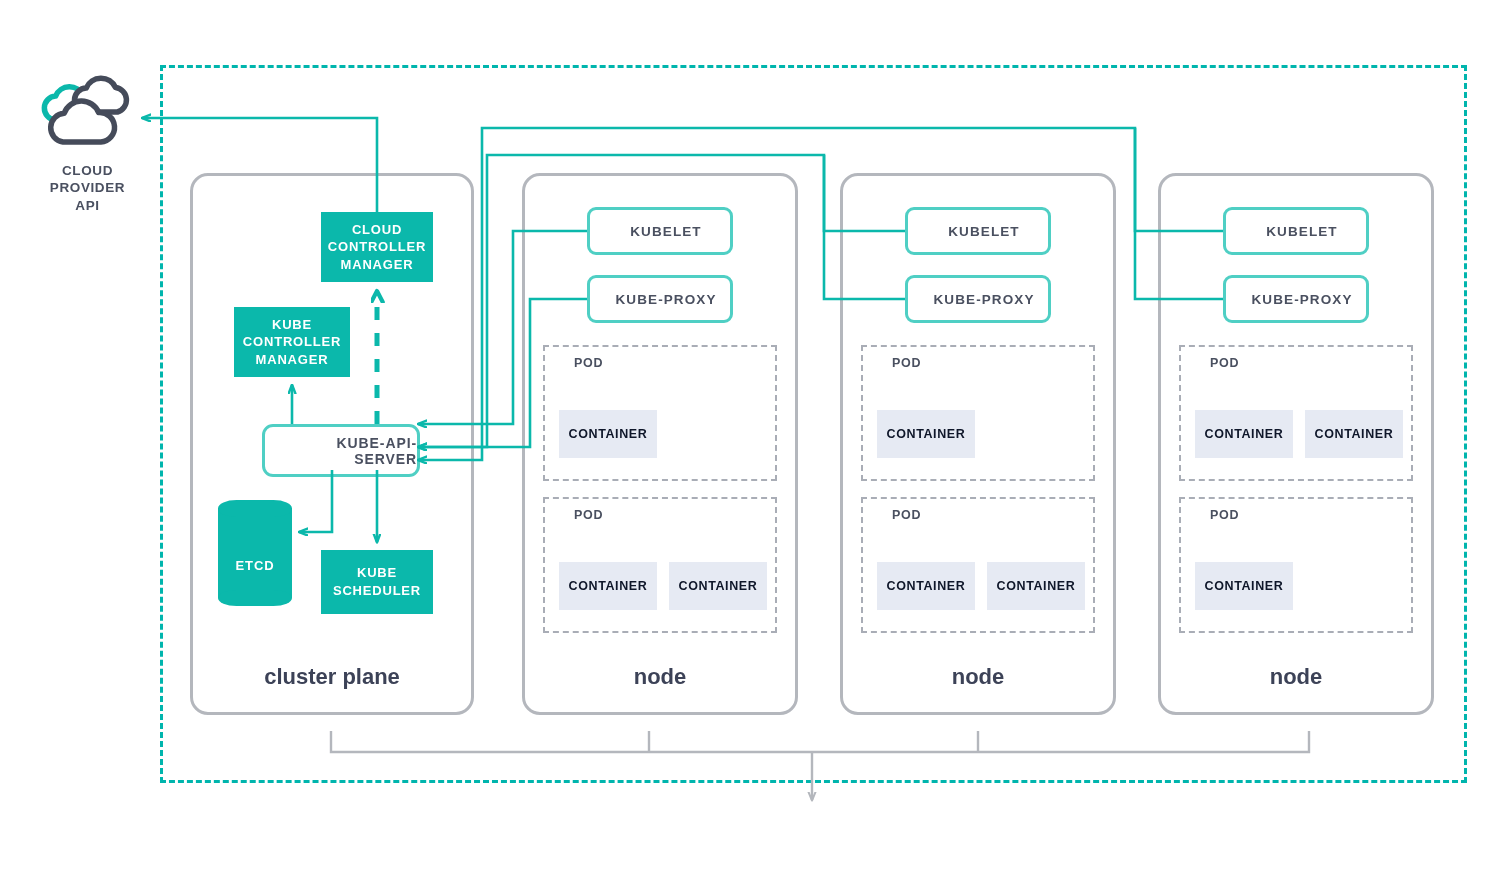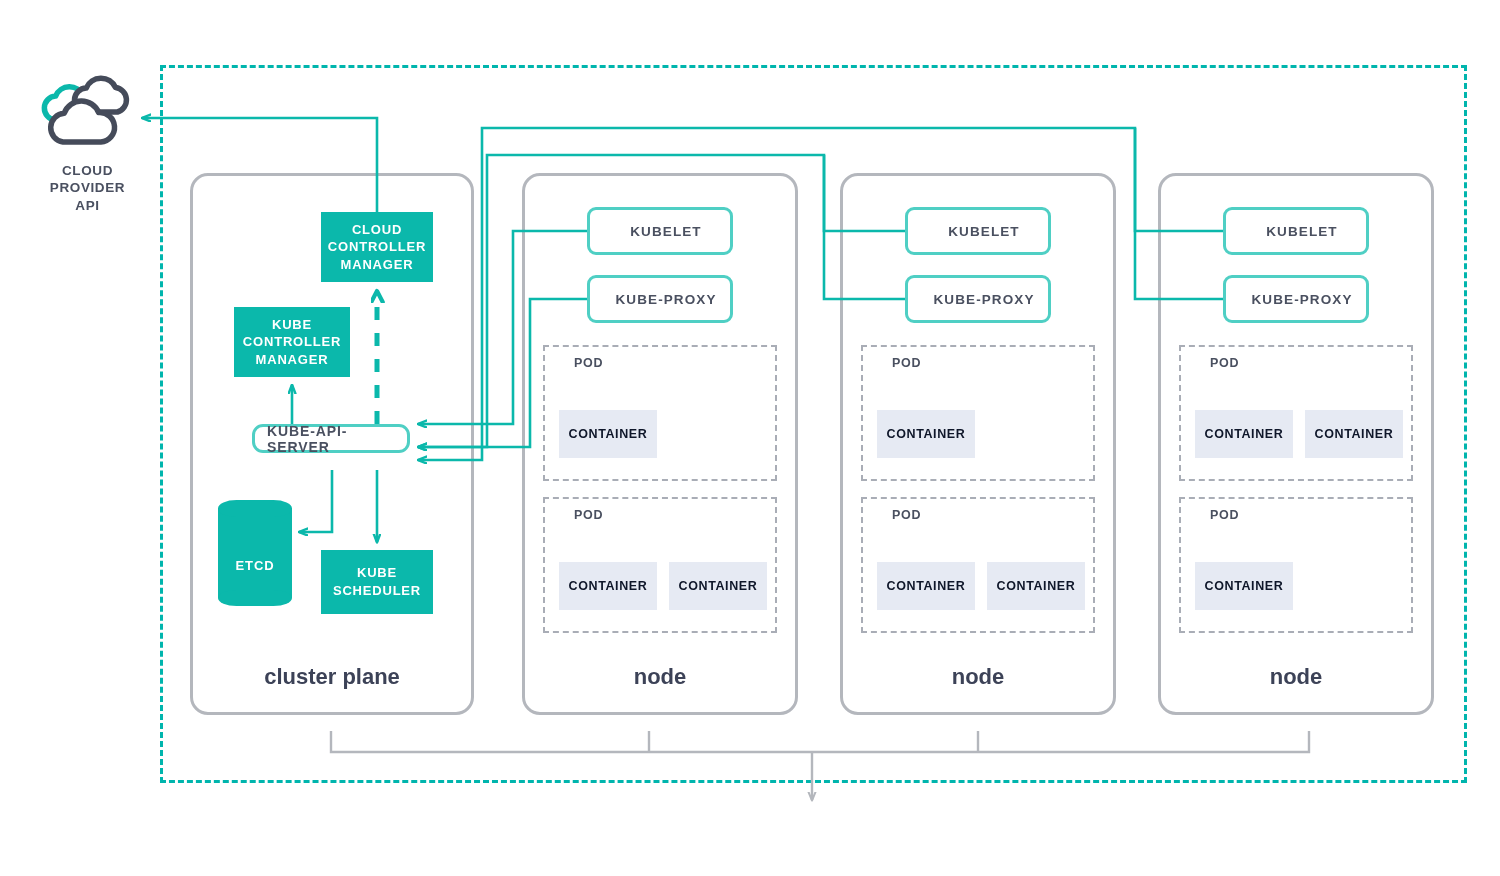--- a/index.html
+++ b/index.html
@@ -92,7 +92,7 @@
     display: flex;
     align-items: center;
     justify-content: center;
-    text-align: left;
+    text-align: right;
     box-sizing: border-box;
     padding-left: 12px;
   }

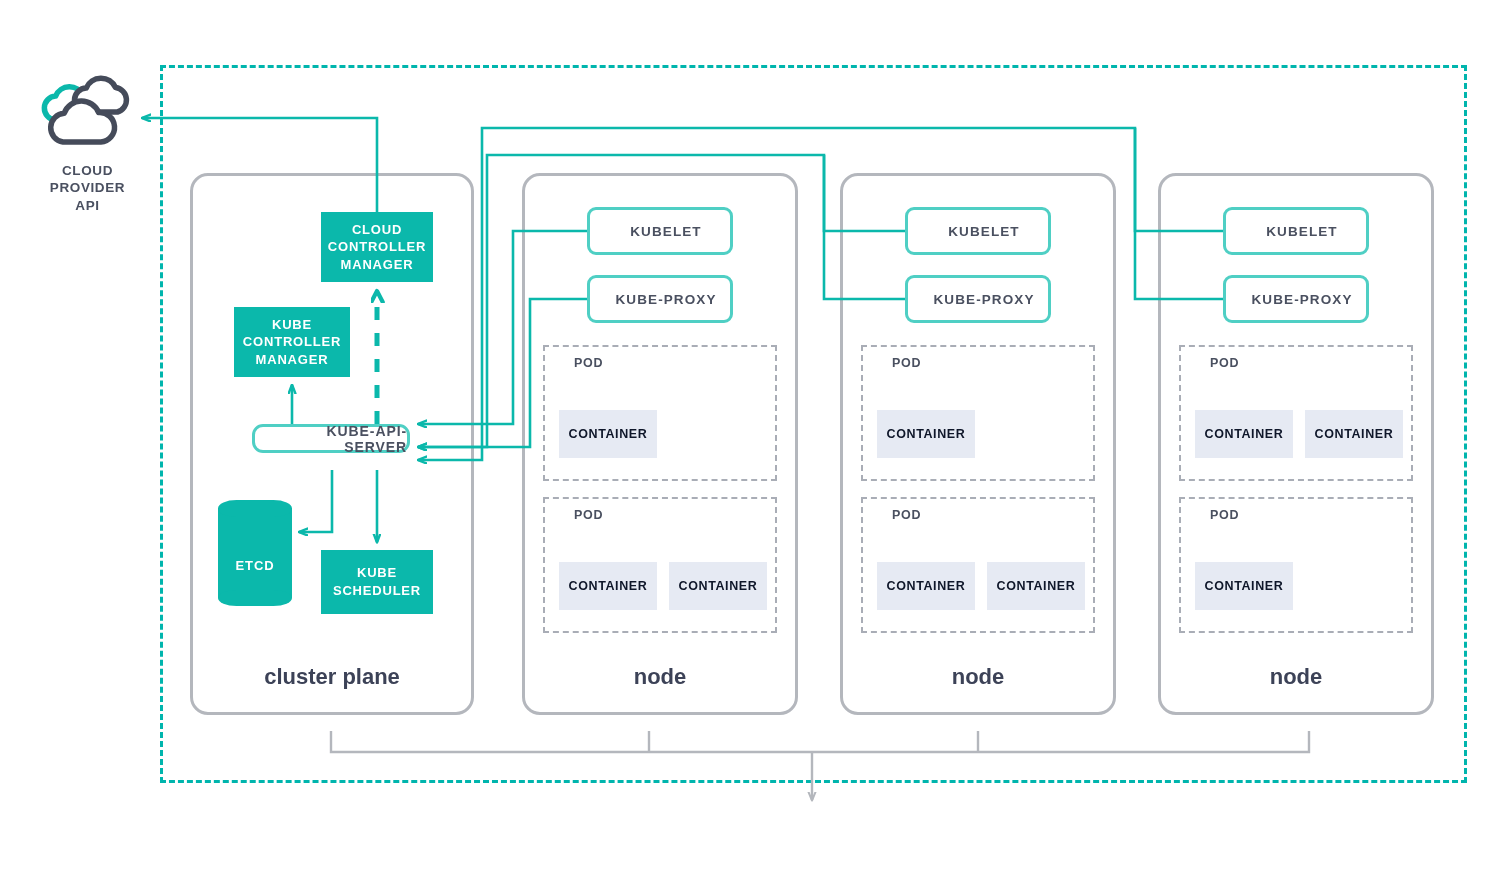--- a/index.html
+++ b/index.html
@@ -223,7 +223,7 @@
     </div>
   </div>
 
-  <div class="abs teal-outline api-server" style="left:252px; top:424px; width:158px; height:29px;">
+  <div class="abs teal-outline api-server" style="left:262px; top:424px; width:158px; height:53px;">
     <span>KUBE-API-SERVER</span>
   </div>
 

